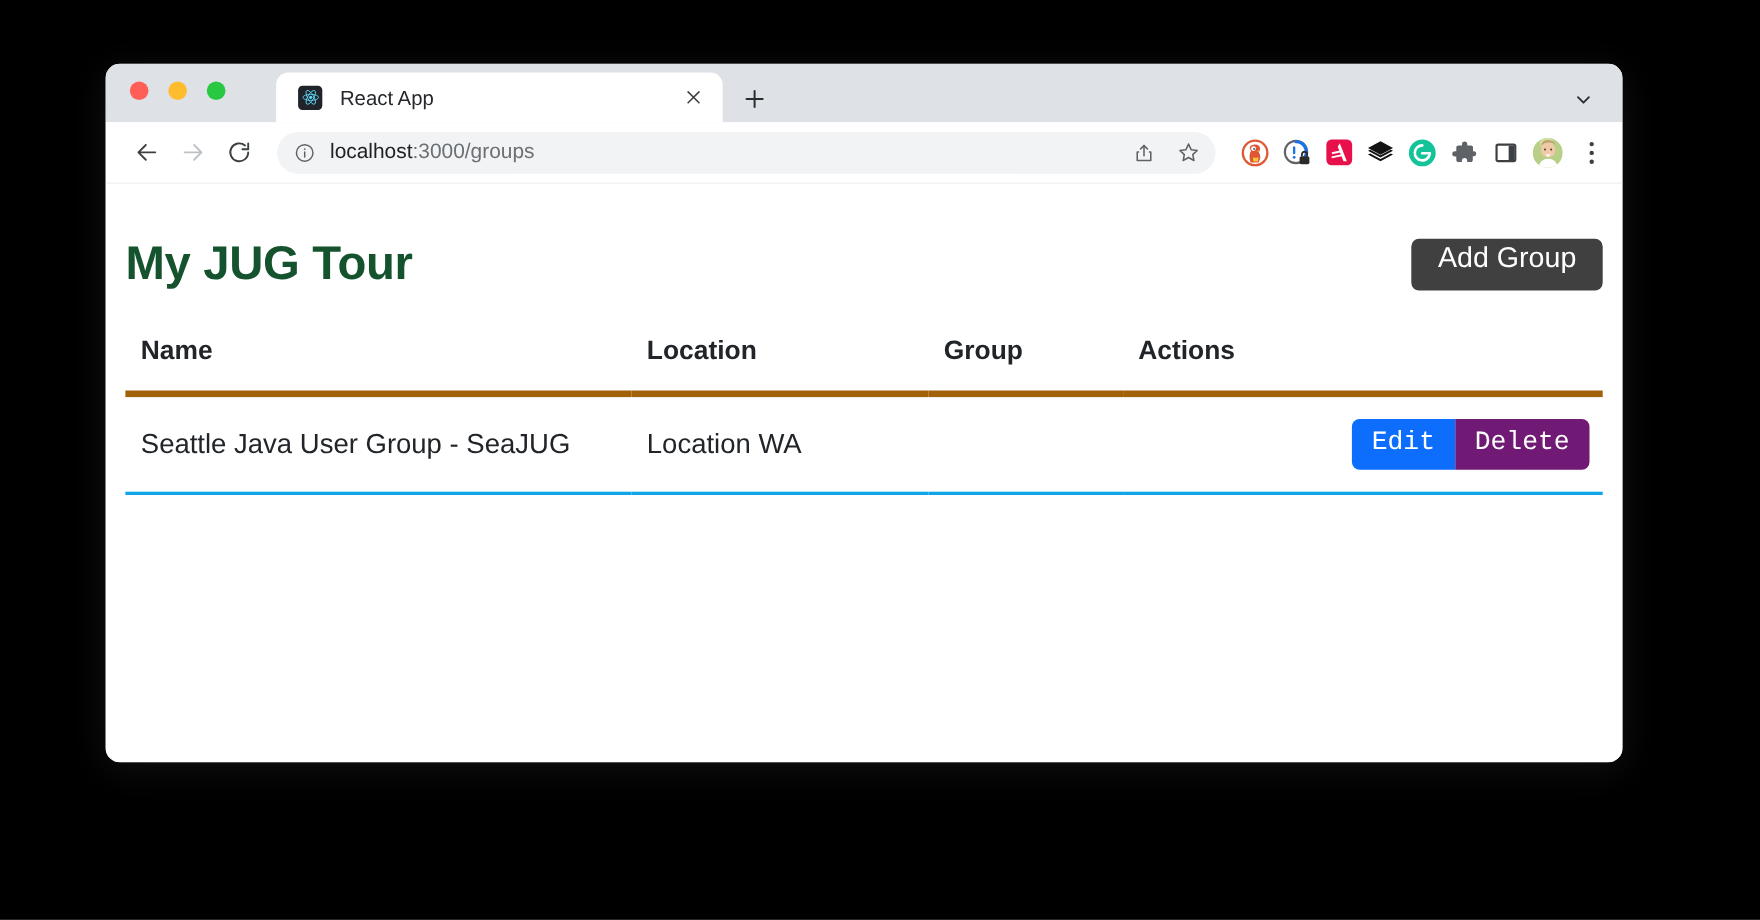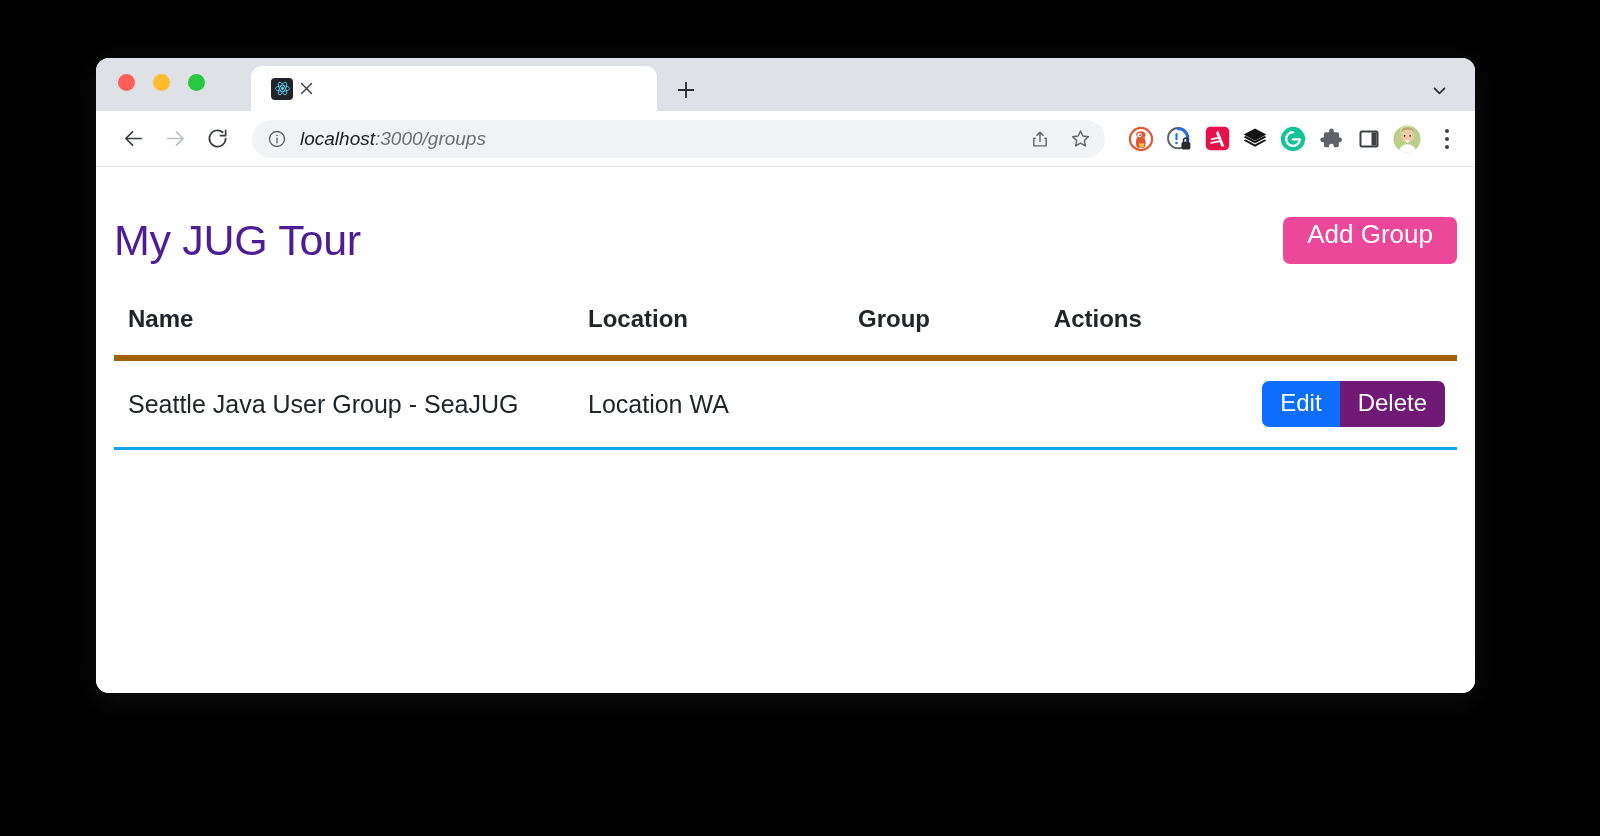--- a/index.html
+++ b/index.html
@@ -294,6 +294,7 @@
           </g>
         </svg>
       </span>
+      <span class="tab-title">React App</span>
       <span class="tab-close">
         <svg width="17" height="17" viewBox="0 0 24 24" fill="none" stroke="currentColor" stroke-width="2" stroke-linecap="round">
           <path d="M5 5 L19 19 M19 5 L5 19"></path>

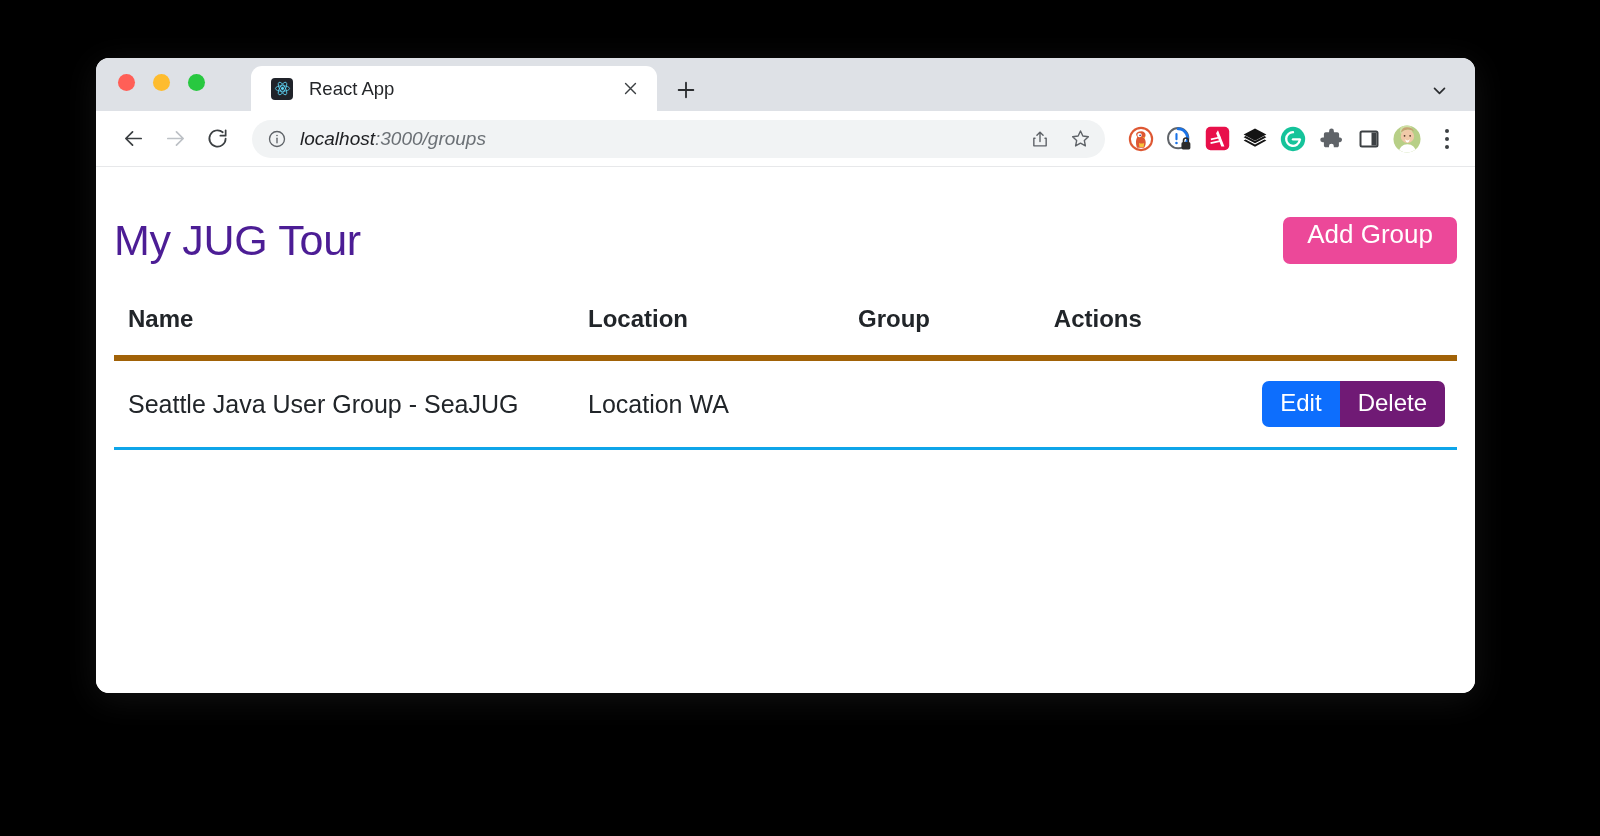--- a/index.html
+++ b/index.html
@@ -117,7 +117,6 @@
     align-items: center;
     padding: 0 8px 0 14px;
     min-width: 0;
-    font-style: italic;
   }
   .omni-info {
     width: 22px; height: 22px;

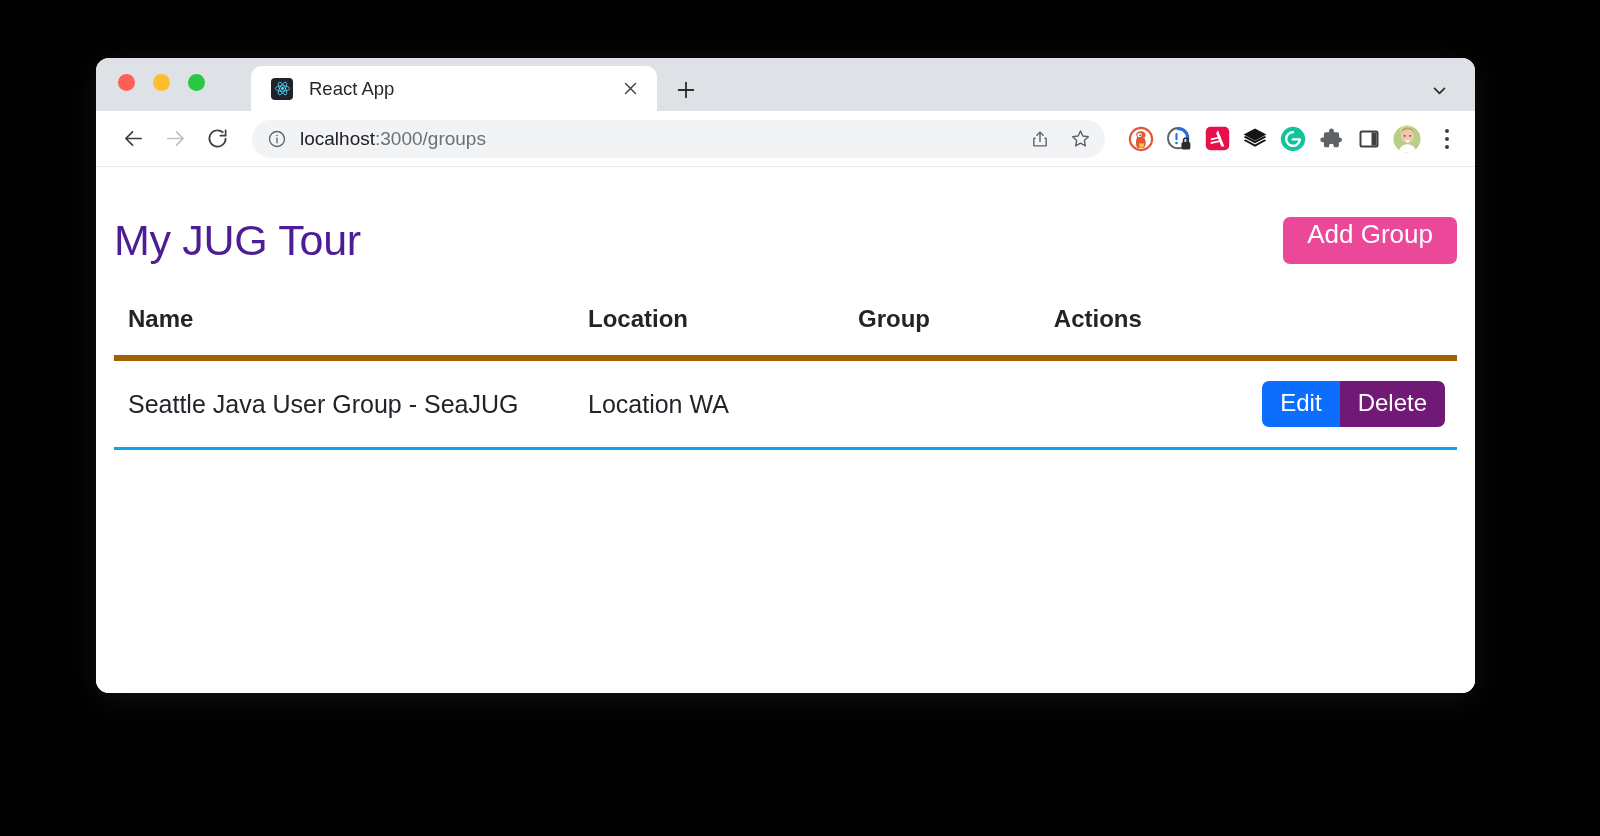--- a/index.html
+++ b/index.html
@@ -213,8 +213,8 @@
   }
   .page-title {
     font-size: 43px;
-    font-weight: 400;
-    color: #4c1d95;
+    font-weight: 700;
+    color: #14532d;
     letter-spacing: -0.3px;
   }
   .btn-add {

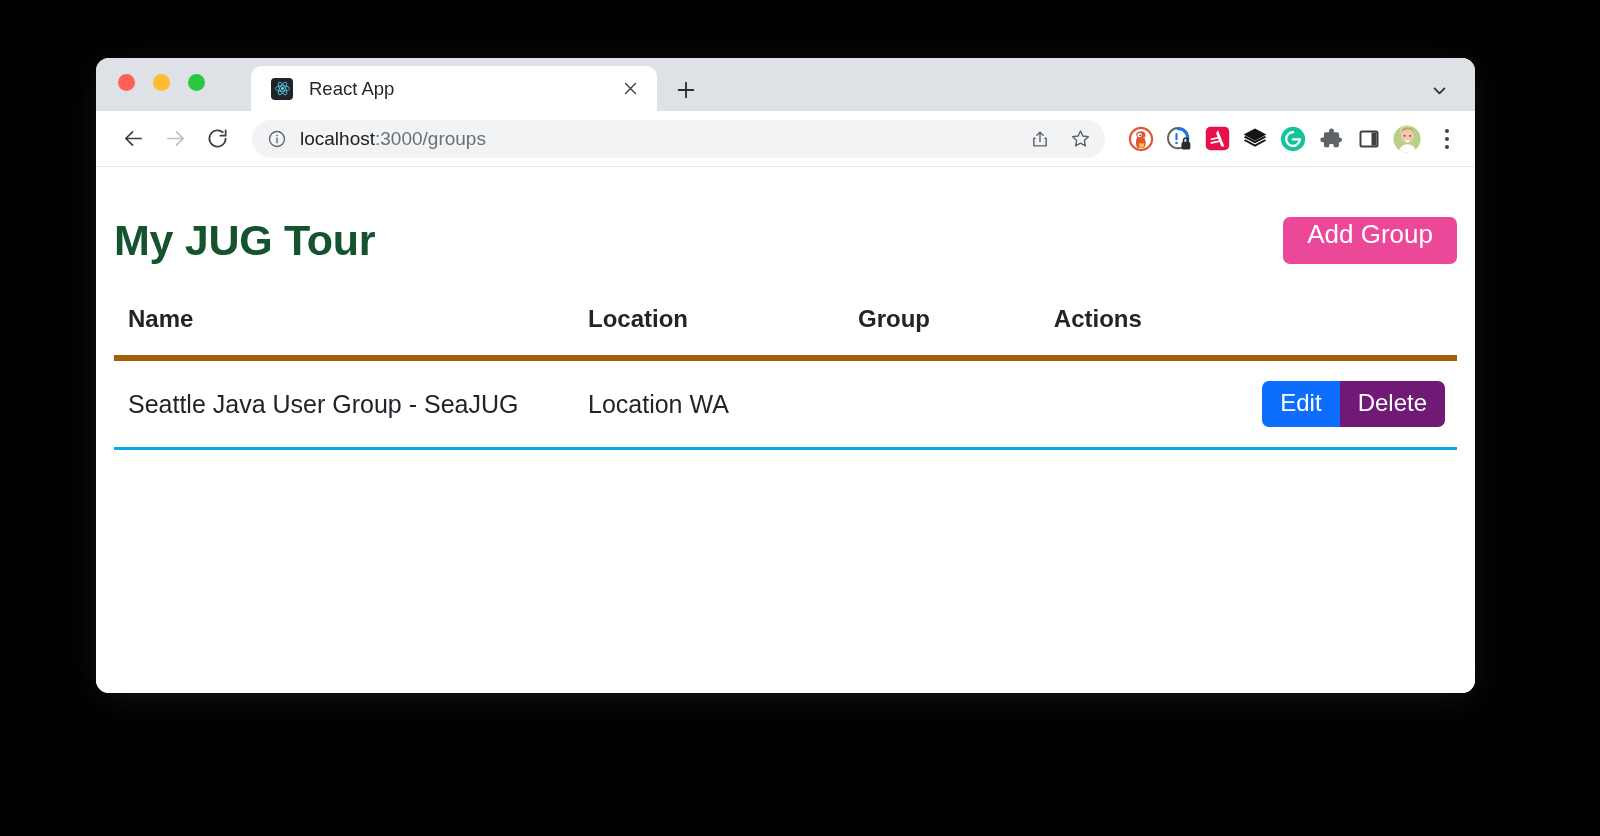--- a/index.html
+++ b/index.html
@@ -219,7 +219,7 @@
   }
   .btn-add {
     margin-left: auto;
-    background: #ec4899;
+    background: #404040;
     color: #ffffff;
     border: none;
     border-radius: 7px;

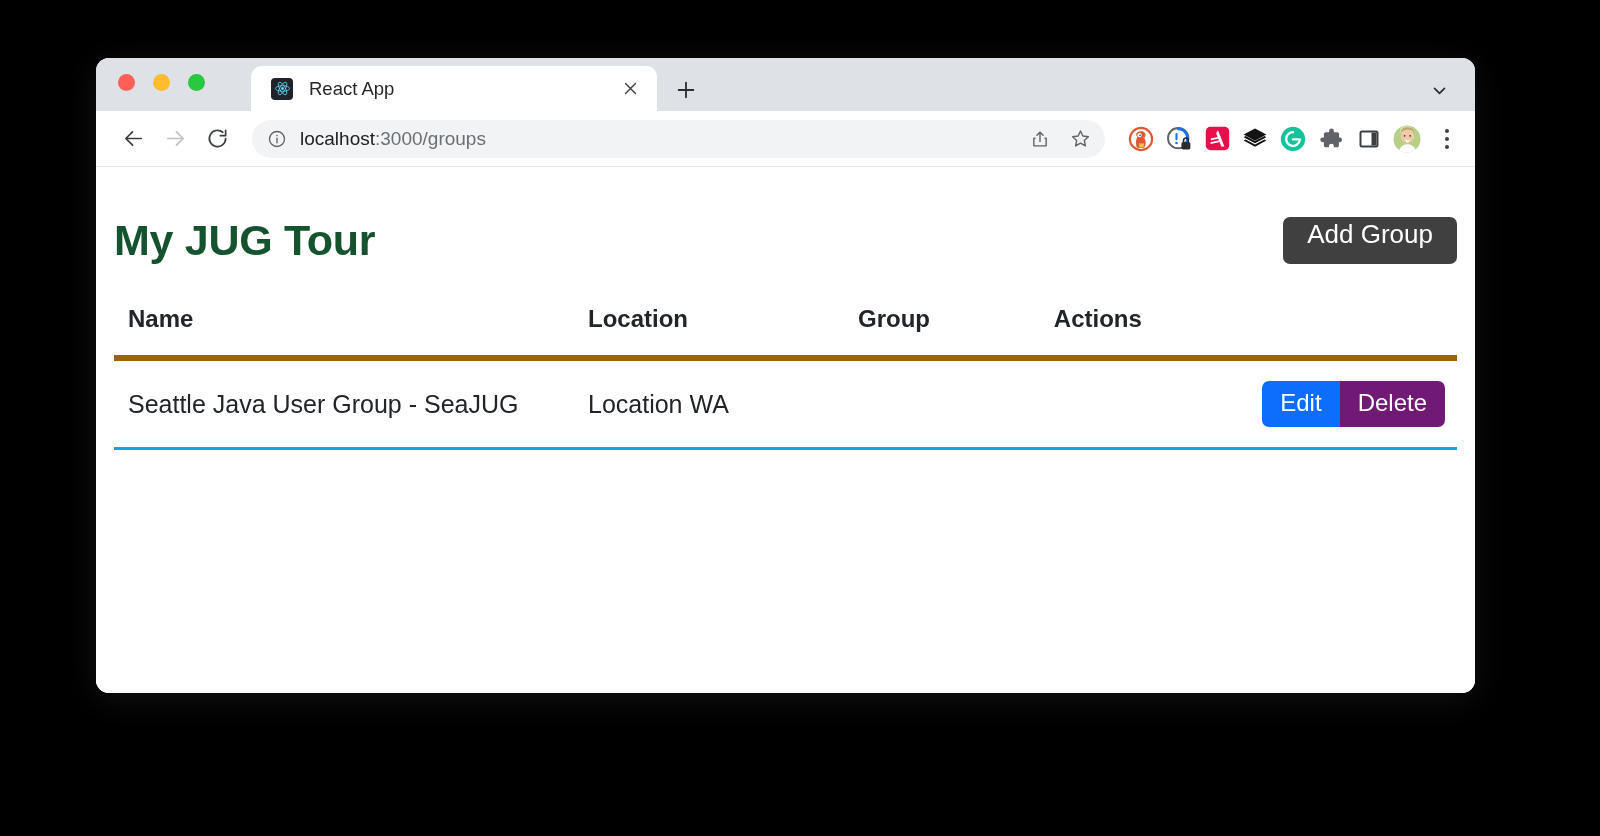--- a/index.html
+++ b/index.html
@@ -259,7 +259,7 @@
 
   .btn-group { display: inline-flex; }
   .btn-group button {
-    font-family: Liberation Sans, sans-serif;
+    font-family: Liberation Mono, monospace;
     font-size: 24px;
     border: none;
     color: #ffffff;

